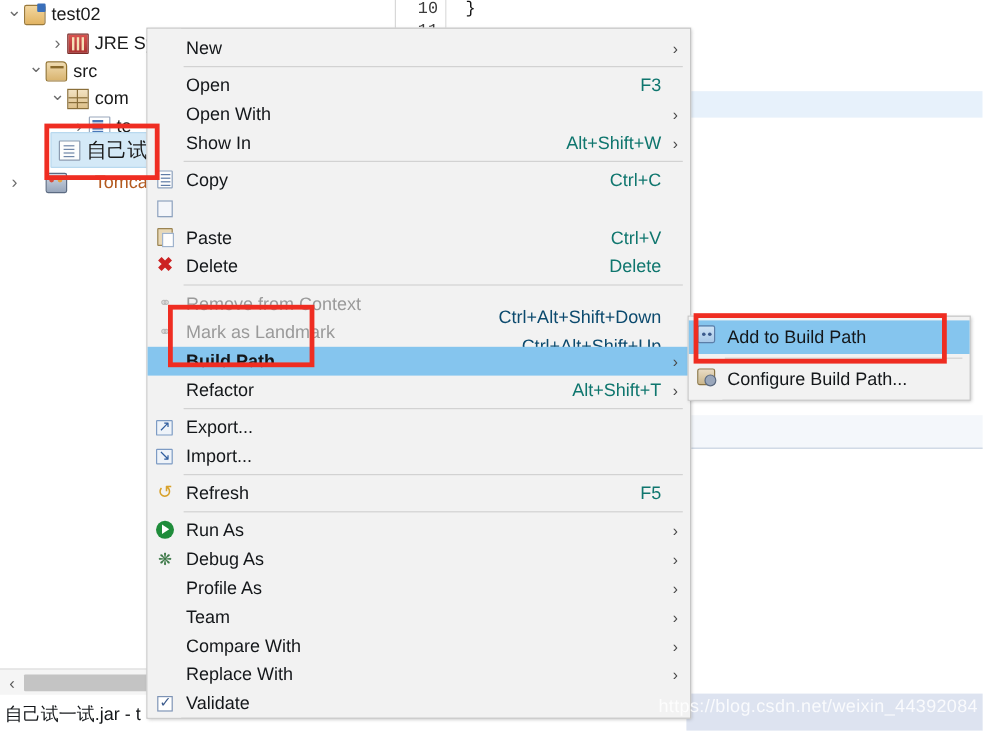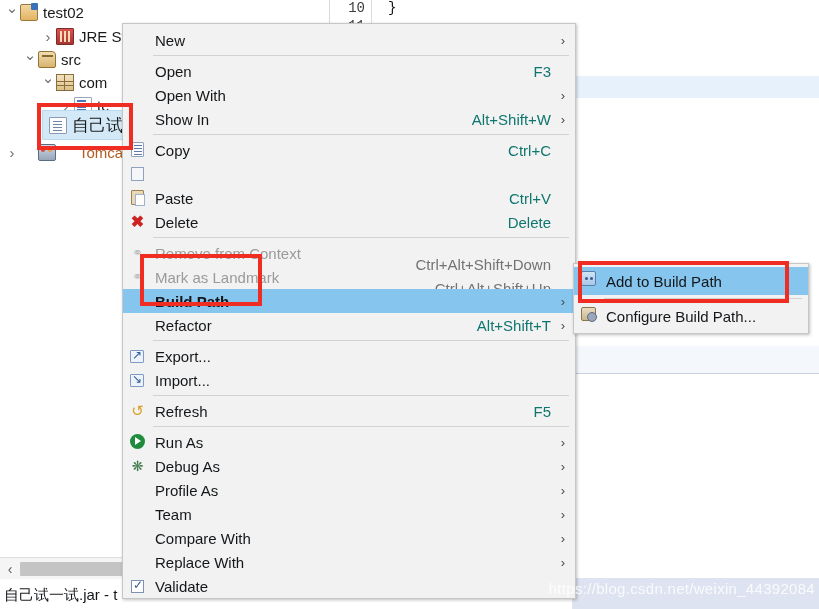--- a/index.html
+++ b/index.html
@@ -208,7 +208,7 @@
   .mi.highlight { background: #85c5ee; }
   .mi .mlabel { flex: 1 1 auto; }
   .mi .maccel { color: #0f766e; font-size: 15px; padding-left: 18px; }
-  .mi.disabled .maccel { color: #737373; margin-top: 22px; }
+  .mi.disabled .maccel { color: #0c4a6e; margin-top: 22px; }
   .mi .marrow { width: 14px; text-align: right; color: #4a4a4a; font-size: 13px; }
   .mi .micon {
     position: absolute; left: 6px; top: 4px;

